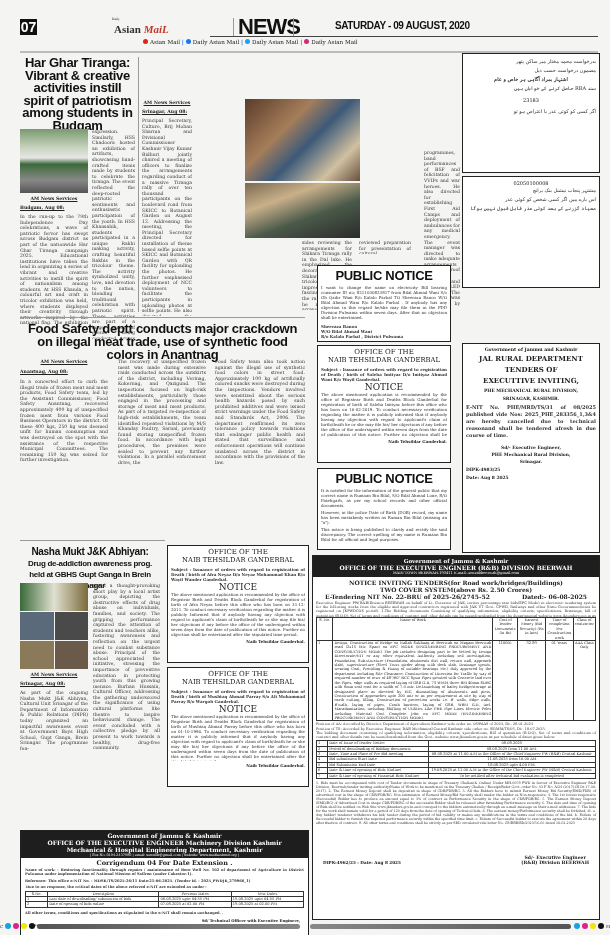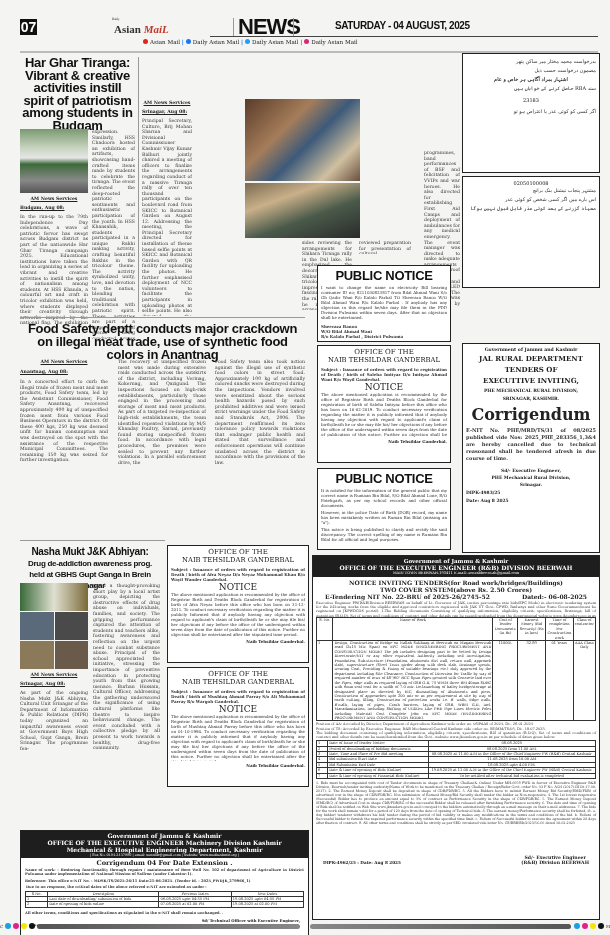--- a/index.html
+++ b/index.html
@@ -33,7 +33,7 @@
   <div class="abs" style="left:233px;top:10px;width:1px;height:18px;background:#999;"></div>
   <div class="abs" style="left:238px;top:7px;width:55px;font-family:'Liberation Sans',sans-serif;font-weight:bold;font-size:22px;line-height:24px;letter-spacing:-1px;color:#111;">NEWS</div>
   <div class="abs" style="left:293px;top:10px;width:1px;height:18px;background:#999;"></div>
-  <div class="abs" style="left:335px;top:12px;width:200px;font-family:'Liberation Sans',sans-serif;font-weight:bold;font-size:10px;letter-spacing:-0.4px;color:#111;white-space:nowrap;">SATURDAY - 04  AUGUST, 2025</div>
+  <div class="abs" style="left:335px;top:12px;width:200px;font-family:'Liberation Sans',sans-serif;font-weight:bold;font-size:10px;letter-spacing:-0.4px;color:#111;white-space:nowrap;">SATURDAY - 09  AUGUST, 2020</div>
   <div class="rule-h" style="left:210px;top:28px;width:388px;background:#444;"></div>
   <div class="abs" style="left:143px;top:31px;width:330px;height:10px;font-size:5.6px;white-space:nowrap;">
     <span><span class="cmyk" style="background:#e62117;width:5px;height:5px;"></span><span>Asian Mail</span></span>

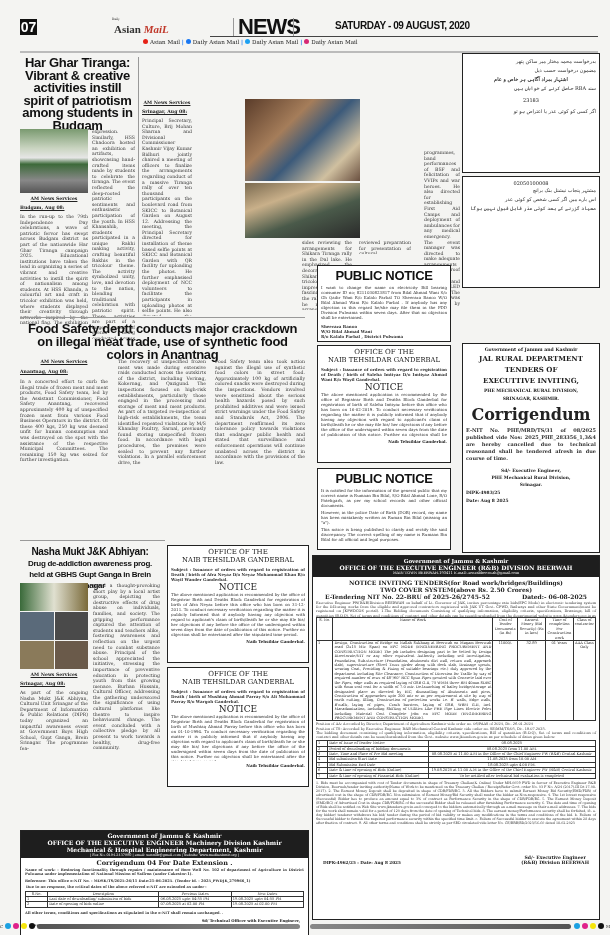--- a/index.html
+++ b/index.html
@@ -123,7 +123,6 @@
   <div style="text-align:center;font-size:7px;font-weight:bold;margin-top:2px;">EXECUTTIVE INVITING,</div>
   <div style="text-align:center;font-size:4.4px;font-weight:bold;margin-top:3px;">PHE MECHANICAL RURAL DIVISION,</div>
   <div style="text-align:center;font-size:4.4px;font-weight:bold;margin-top:3px;">SRINAGAR, KASHMIR.</div>
-  <div style="text-align:center;font-size:16px;font-weight:bold;margin-top:4px;">Corrigendum</div>
   <div class="txt" style="font-size:5px;line-height:7px;font-weight:bold;margin-top:3px;">E-NIT No. PHE/MRD/TS/31 of 08/2025 published vide Nos: 2025_PHE_283356_1,3&amp;4 are hereby cancelled due to technical reasonand shall be tendered afresh in due course of time.</div>
   <div style="text-align:center;font-size:4.4px;font-weight:bold;margin-top:6px;">Sd/- Executive Engineer,</div>
   <div style="text-align:center;font-size:4.4px;font-weight:bold;margin-top:2px;">PHE Mechanical Rural Division,</div>

